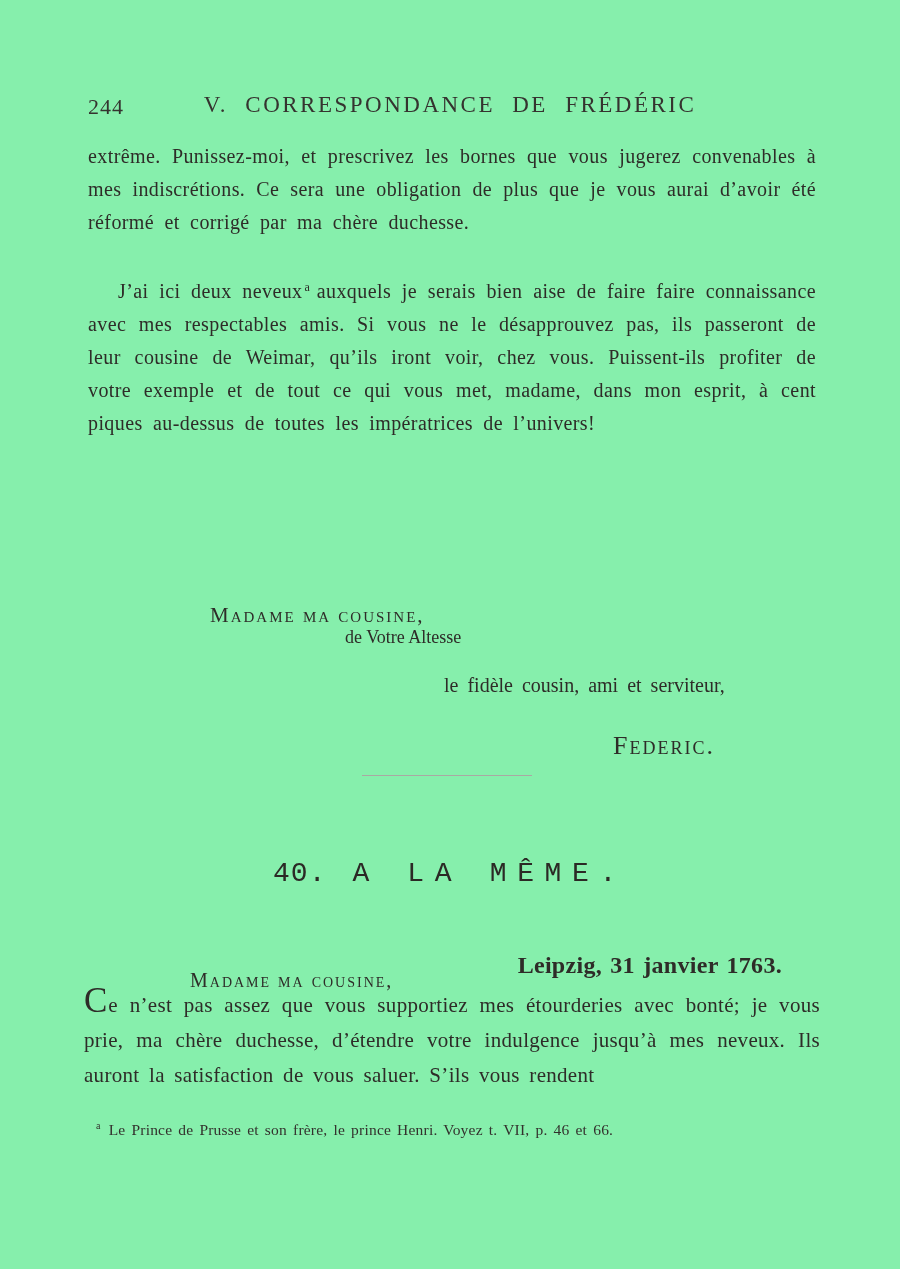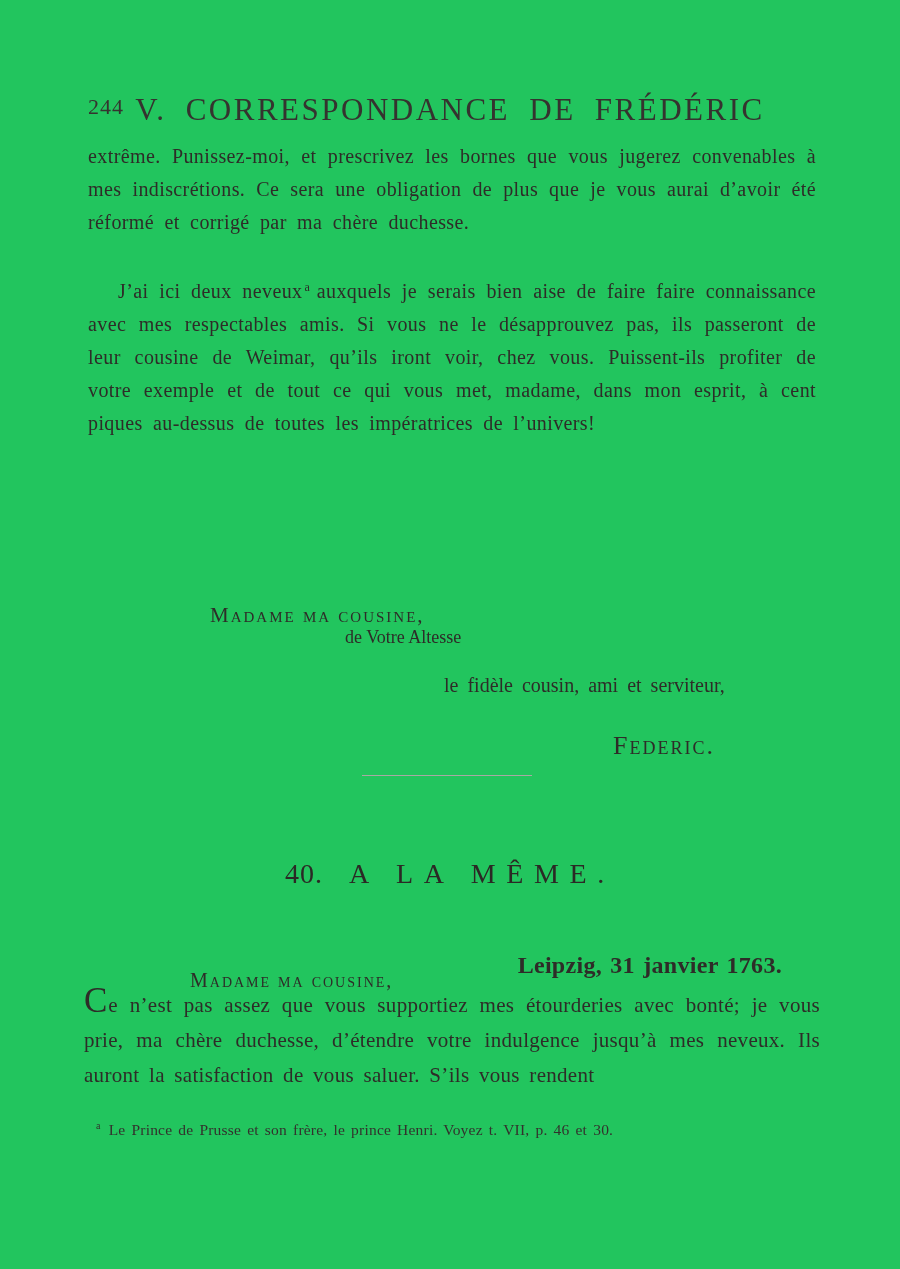--- a/index.html
+++ b/index.html
@@ -12,7 +12,7 @@
     width: 900px;
     height: 1269px;
     margin: 0 auto;
-    background: #22c55e;
+    background: #86efac;
     color: #2e2c28;
     font-family: "Liberation Serif", "DejaVu Serif", serif;
     overflow: hidden;

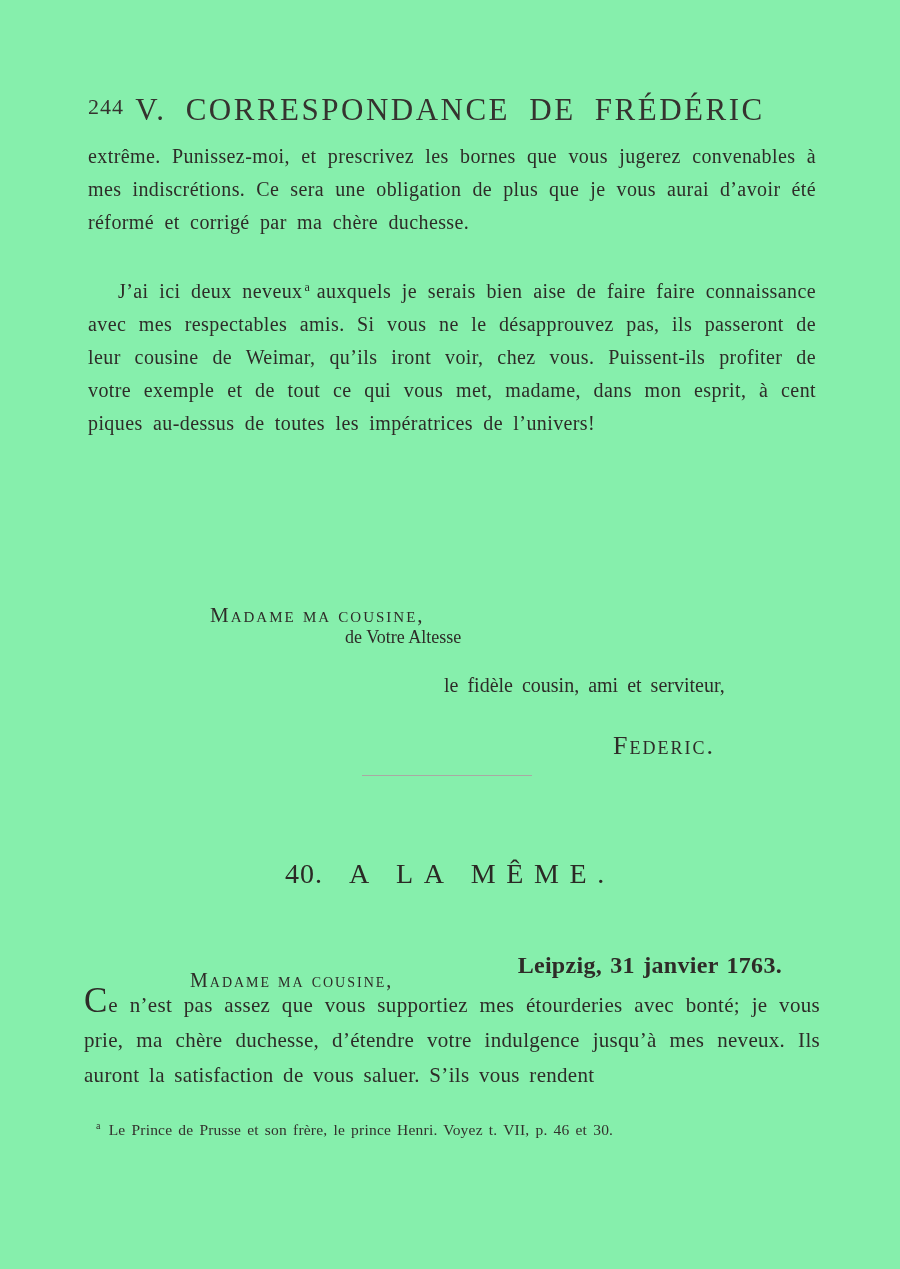--- a/index.html
+++ b/index.html
@@ -24,7 +24,7 @@
     left: 0;
     width: 100%;
     text-align: center;
-    font-size: 31px;
+    font-size: 23px;
     letter-spacing: 2.5px;
     word-spacing: 9px;
     color: #35332f;

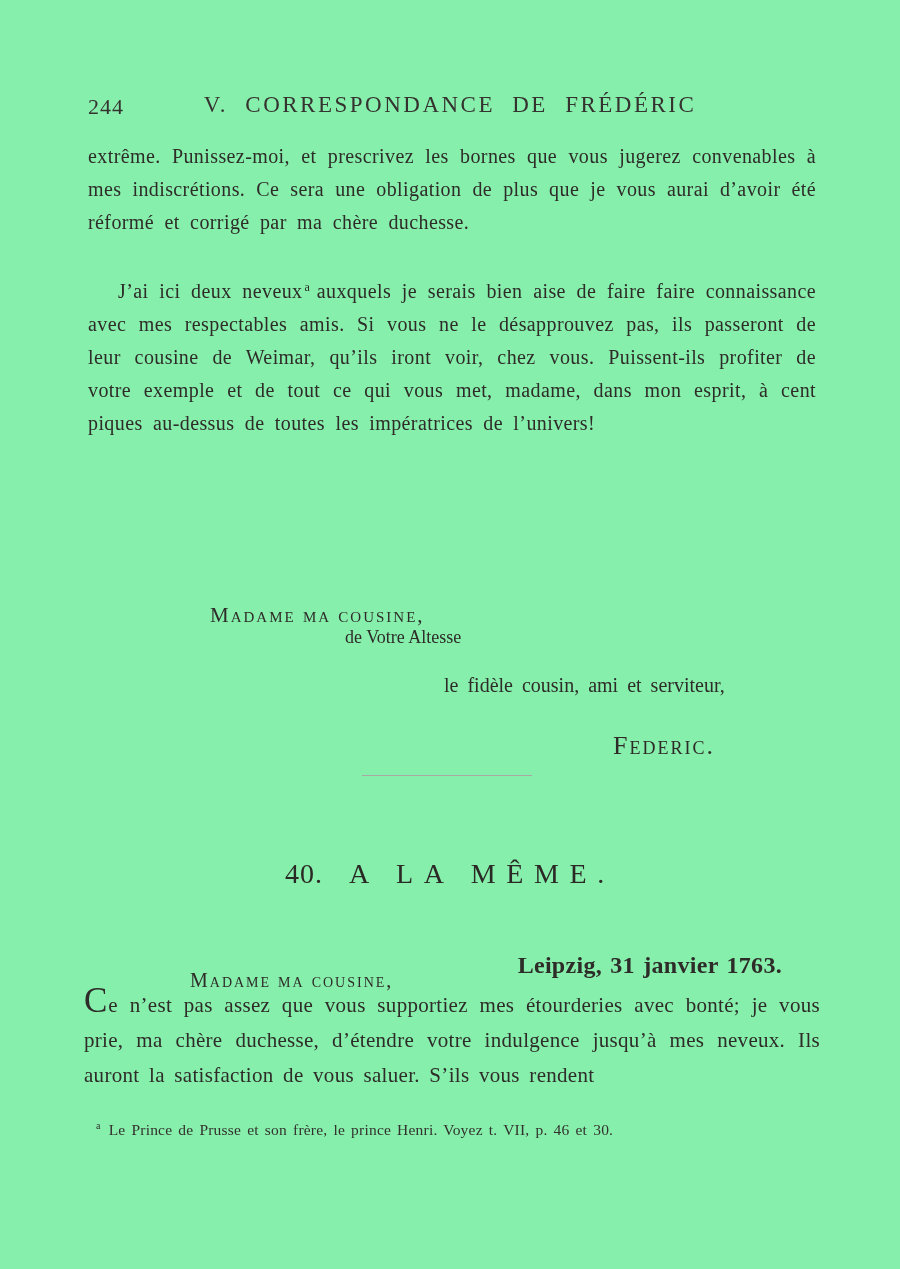--- a/index.html
+++ b/index.html
@@ -111,6 +111,7 @@
     text-align: center;
     font-size: 28px;
     color: #2b2925;
+    font-family: Liberation Mono, monospace;
   }
   .letter-heading .heading-number {
     letter-spacing: 1px;

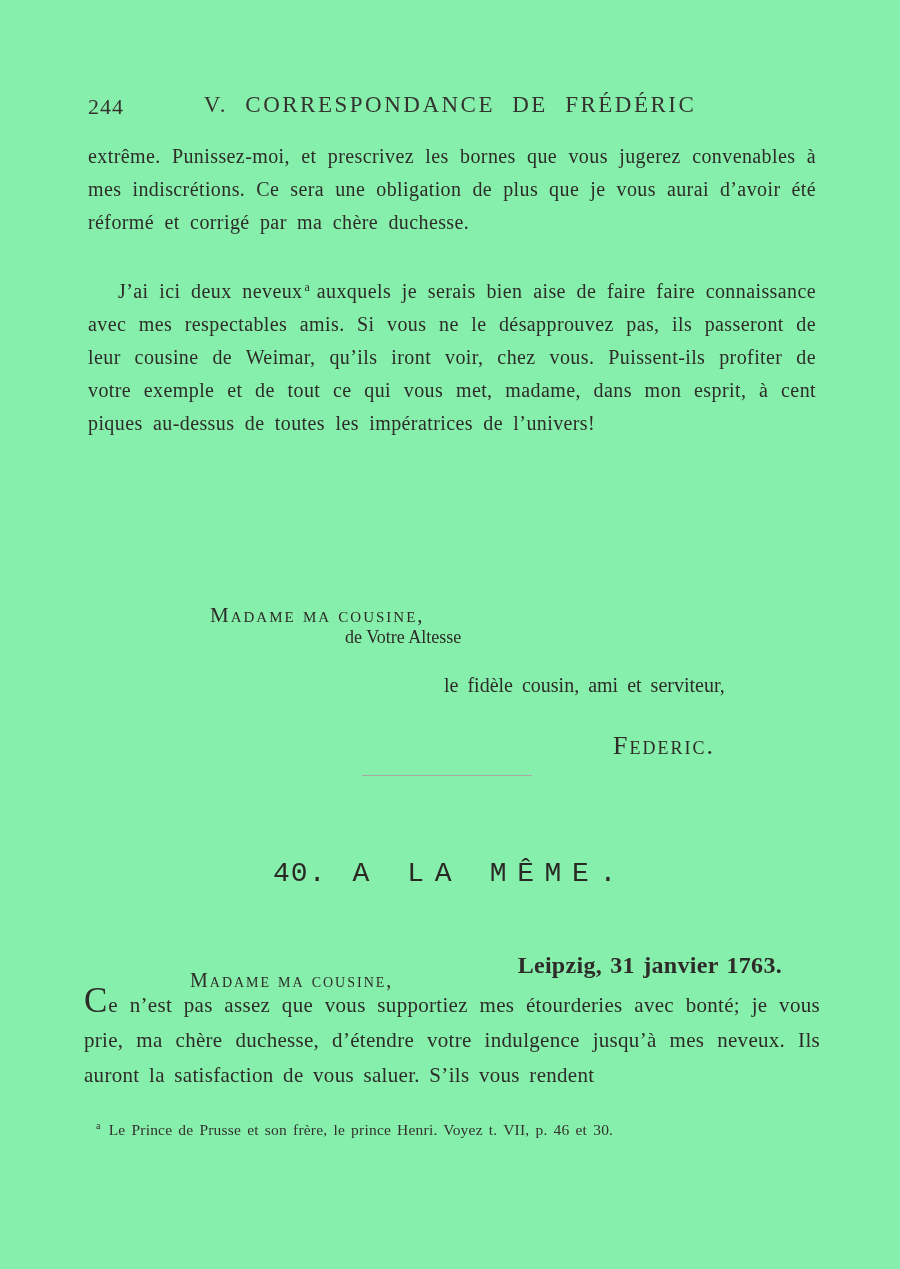--- a/index.html
+++ b/index.html
@@ -201,7 +201,7 @@
 
   <p id="para40"><span class="raised-initial">C</span><span>e n’est pas assez que vous supportiez mes étourderies avec bonté; je vous prie, ma chère duchesse, d’étendre votre indulgence jusqu’à mes neveux. Ils auront la satisfaction de vous saluer. S’ils vous rendent</span></p>
 
-  <div class="footnote"><sup>a</sup><span>Le Prince de Prusse et son frère, le prince Henri.  Voyez t. VII, p. 46 et 30.</span></div>
+  <div class="footnote"><sup>a</sup><span>Le Prince de Prusse et son frère, le prince Henri.  Voyez t. VII, p. 46 et 66.</span></div>
 
 </div>
 

